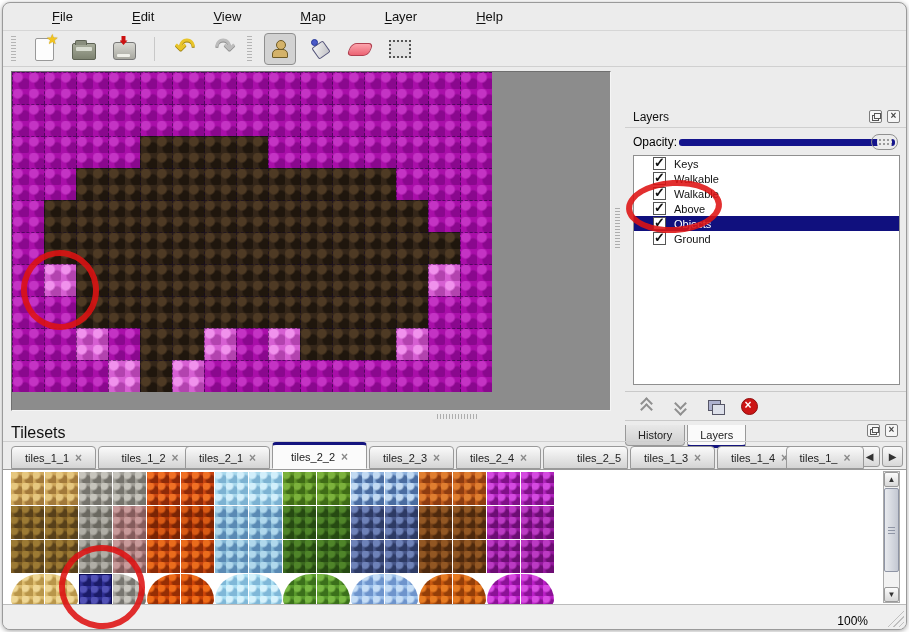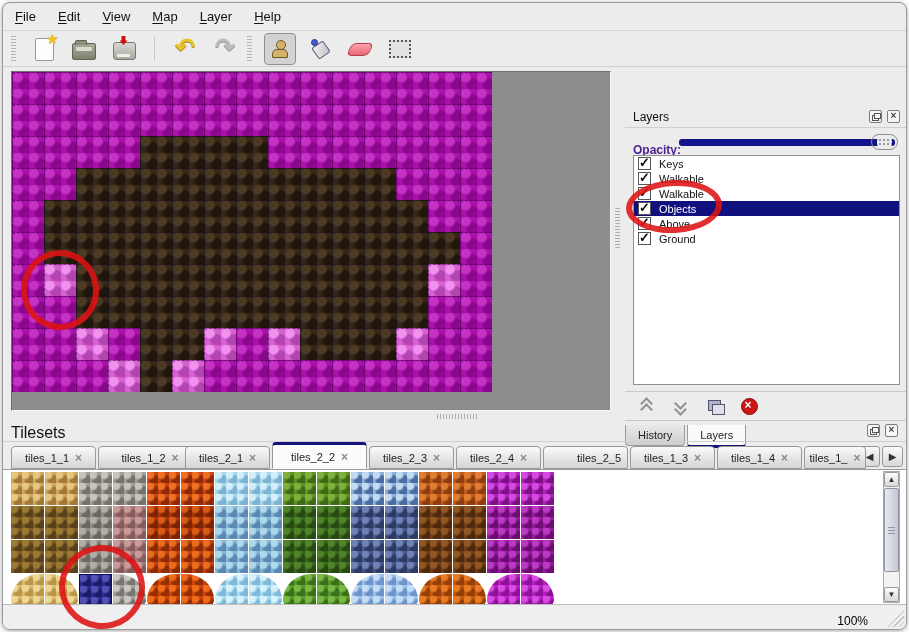--- a/index.html
+++ b/index.html
@@ -9,7 +9,7 @@
   
   .menubar{position:absolute;left:0;top:0;width:100%;height:28px;display:flex;align-items:center;
     padding-left:12px;gap:22px;font-size:13px;color:#111;border-bottom:1px solid #d6d6d6;box-sizing:border-box;}
-  .menu-item{cursor:default;}
+  .menu-item{cursor:default;margin-left:37px;}
   .menu-item u{text-decoration:underline;text-underline-offset:2px;}
   
   .toolbar{position:absolute;left:0;top:29px;width:100%;height:35px;display:flex;align-items:center;

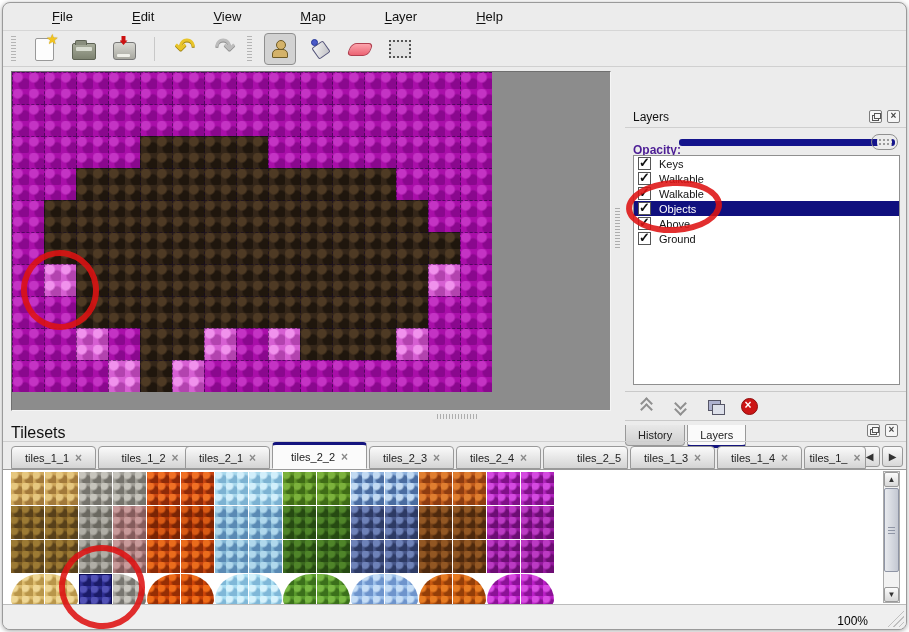--- a/index.html
+++ b/index.html
@@ -75,7 +75,7 @@
   .mini-restore::after{content:"";position:absolute;left:4px;top:2px;width:5px;height:4px;border:1px solid #555;background:#f6f6f6;}
   .mini-close::before{content:"×";position:absolute;left:0;top:0;width:11px;font-weight:bold;}
   .opacity-row{position:absolute;left:0;top:24px;width:100%;height:22px;}
-  .opacity-label{position:absolute;left:8px;top:12px;color:#4c1d95;font-weight:bold;}
+  .opacity-label{position:absolute;left:8px;top:4px;color:#000000;}
   .op-track{position:absolute;left:54px;top:8px;width:216px;height:7px;background:#14148c;border-radius:3px;}
   .op-handle{position:absolute;left:246px;top:3px;width:27px;height:16px;background:#ececec;border:1px solid #909090;
     border-radius:8px;box-sizing:border-box;

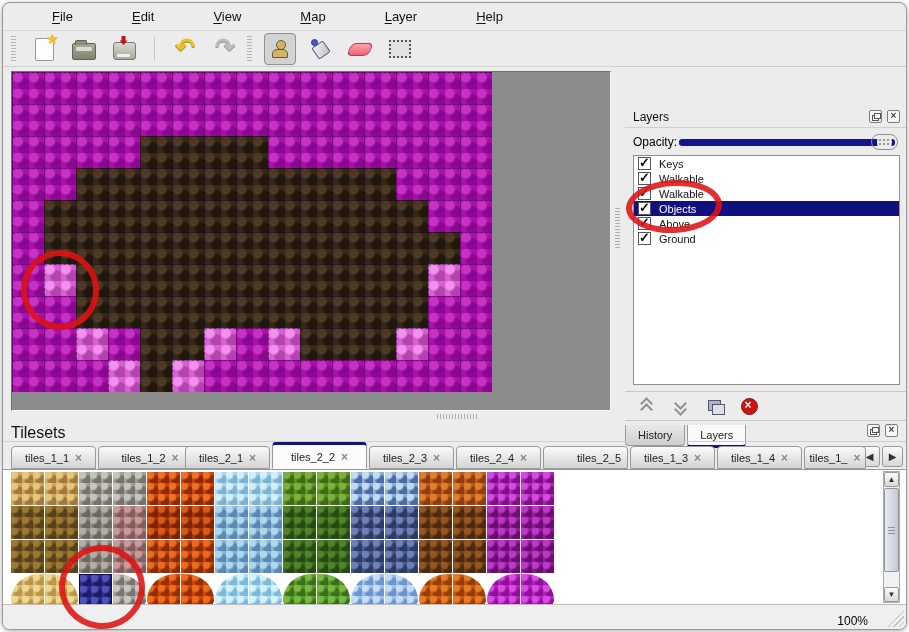--- a/index.html
+++ b/index.html
@@ -83,7 +83,7 @@
     background-position:6px 3px;background-repeat:repeat;background-clip:content-box;padding:2px 5px;}
   .layer-list{position:absolute;left:8px;top:48px;width:267px;height:230px;background:#fff;
     border:1px solid #8f8f8f;box-sizing:border-box;overflow:hidden;}
-  .layer-row{height:15px;display:flex;align-items:center;padding-left:4px;color:#111;font-size:11px;text-align:center;}
+  .layer-row{height:15px;display:flex;align-items:center;padding-left:19px;color:#111;font-size:11px;text-align:center;}
   .layer-row.sel{background:#10107e;color:#fff;}
   .chk{width:11px;height:11px;border:1px solid #555;background:#fff;margin-right:8px;position:relative;flex:0 0 auto;}
   .chk::after{content:"✓";position:absolute;left:0px;top:-3px;font-size:13px;font-weight:bold;color:#111;}

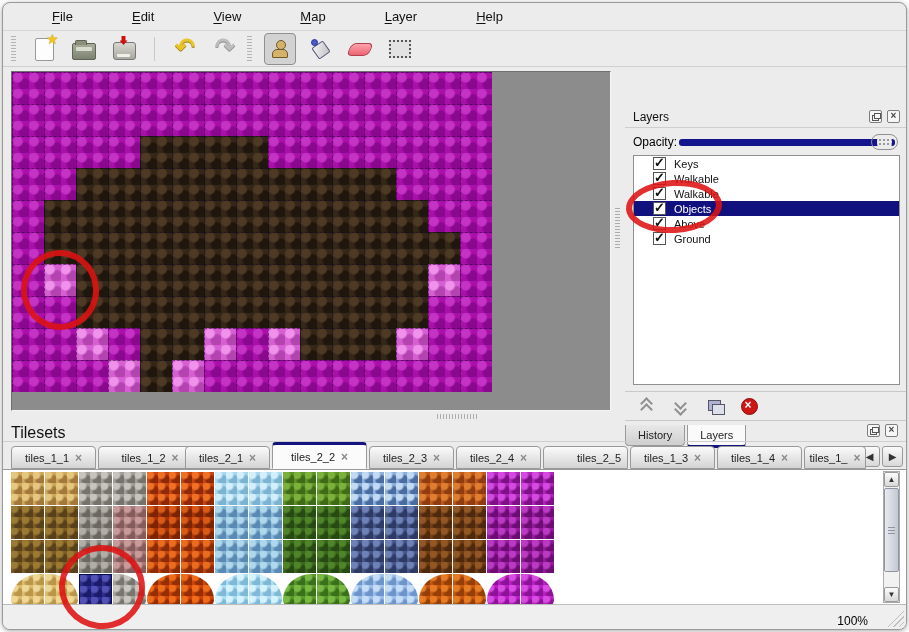--- a/index.html
+++ b/index.html
@@ -402,13 +402,13 @@
           <div class="chk"></div>
           <span>Walkable</span>
         </div>
+        <div class="layer-row">
+          <div class="chk"></div>
+          <span>Above</span>
+        </div>
         <div class="layer-row sel">
           <div class="chk"></div>
           <span>Objects</span>
-        </div>
-        <div class="layer-row">
-          <div class="chk"></div>
-          <span>Above</span>
         </div>
         <div class="layer-row">
           <div class="chk"></div>

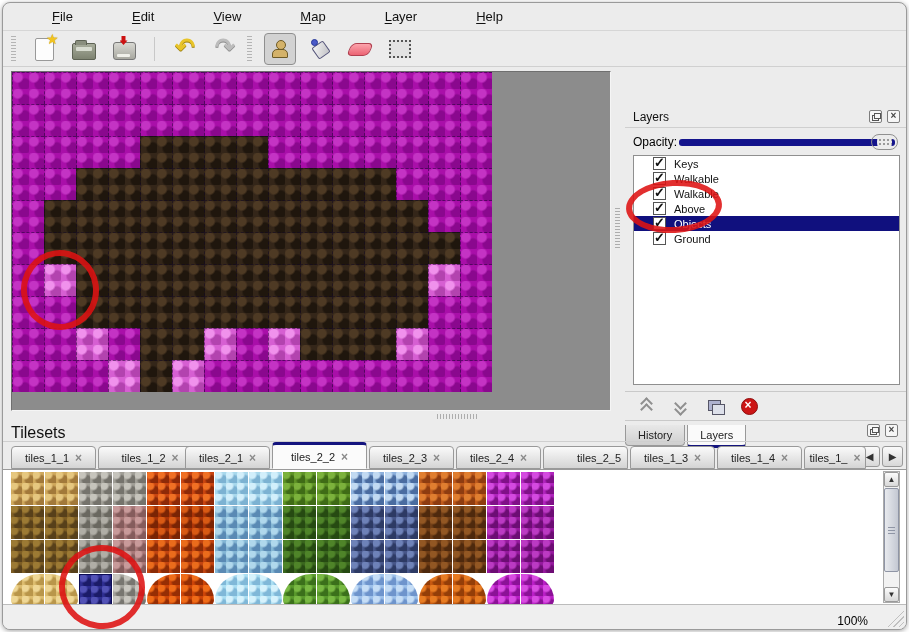--- a/index.html
+++ b/index.html
@@ -482,7 +482,7 @@
           <span>tiles_1_4</span>
           <span class="tab-x">×</span>
         </div>
-        <div class="ts-tab" style="left: 801px; width: 62px; margin-top: 36px;">
+        <div class="ts-tab" style="left: 783px; width: 78px; margin-top: 36px;">
           <span>tiles_1_</span>
           <span class="tab-x">×</span>
         </div>

